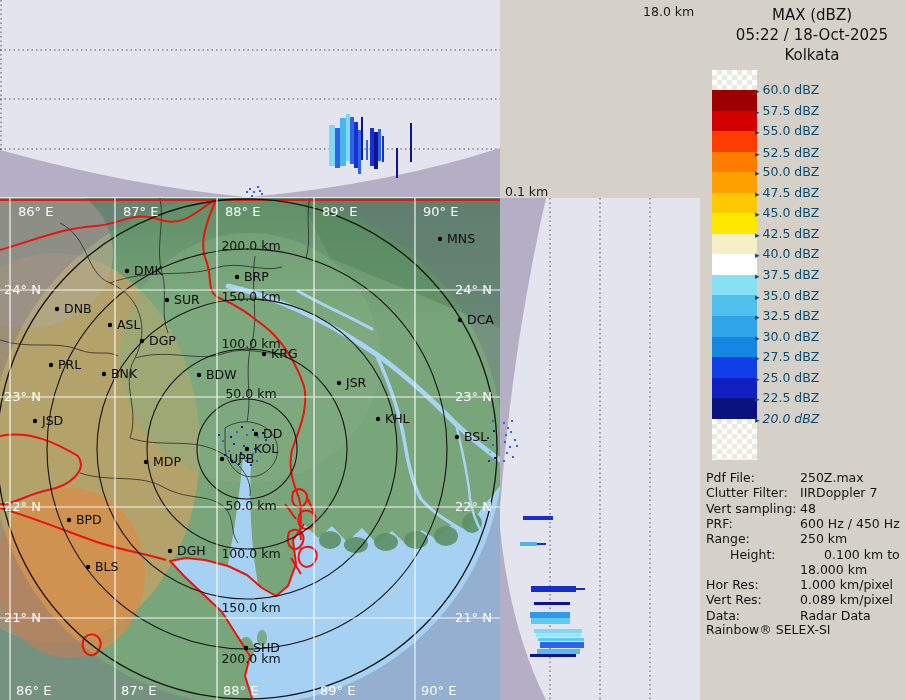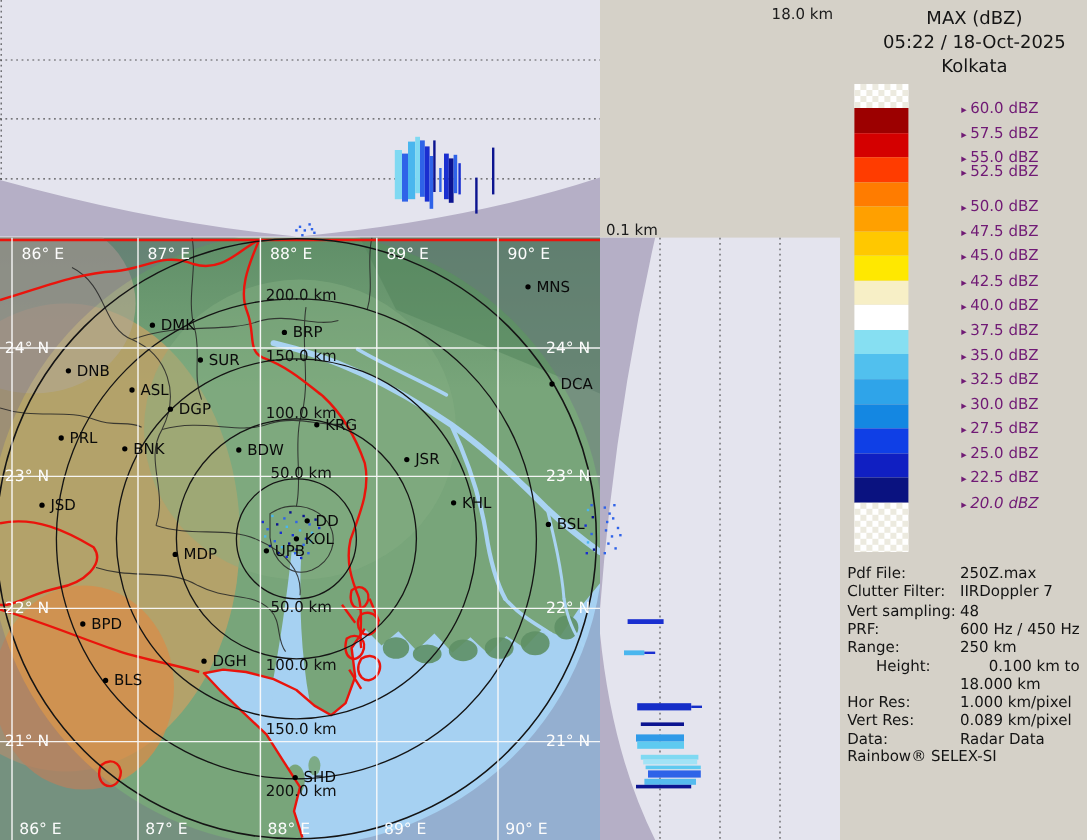--- a/index.html
+++ b/index.html
@@ -18,7 +18,7 @@
   #colorbar{position:absolute;left:12px;top:70px;width:45px;}
   .checker{background:conic-gradient(#eceadf 25%,#ffffff 0 50%,#eceadf 0 75%,#ffffff 0) 0 0/10px 10px;background-color:#f2efe8;}
   .band{width:45px;}
-  .legend-label{position:absolute;left:55px;font-size:12.5px;color:#701a75;white-space:nowrap;margin-left:46px;}
+  .legend-label{position:absolute;left:55px;font-size:12.5px;color:#0c4a6e;white-space:nowrap;}
   .legend-label .arr{font-size:9px;margin-right:3px;}
   .m-row{position:absolute;left:0;width:100%;height:15px;font-size:12.5px;color:#141414;}
   .m-label{position:absolute;left:6px;white-space:nowrap;}

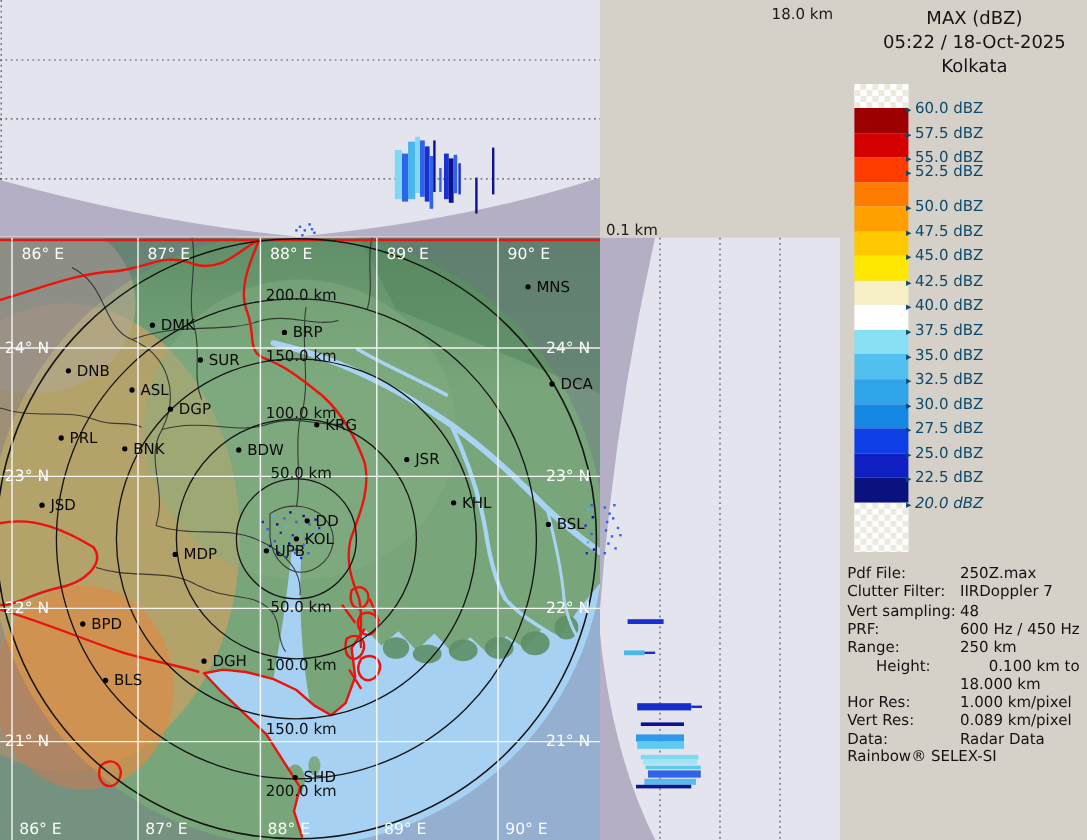--- a/index.html
+++ b/index.html
@@ -349,7 +349,7 @@
         <div class="legend-label" style="top: 82px;"><span class="arr">▸</span><span>60.0 dBZ</span></div>
         <div class="legend-label" style="top: 102.56px;"><span class="arr">▸</span><span>57.5 dBZ</span></div>
         <div class="legend-label" style="top: 123.12px;"><span class="arr">▸</span><span>55.0 dBZ</span></div>
-        <div class="legend-label" style="top: 135px;"><span class="arr">▸</span><span>52.5 dBZ</span></div>
+        <div class="legend-label" style="top: 145px;"><span class="arr">▸</span><span>52.5 dBZ</span></div>
         <div class="legend-label" style="top: 164.24px;"><span class="arr">▸</span><span>50.0 dBZ</span></div>
         <div class="legend-label" style="top: 184.8px;"><span class="arr">▸</span><span>47.5 dBZ</span></div>
         <div class="legend-label" style="top: 205.36px;"><span class="arr">▸</span><span>45.0 dBZ</span></div>

